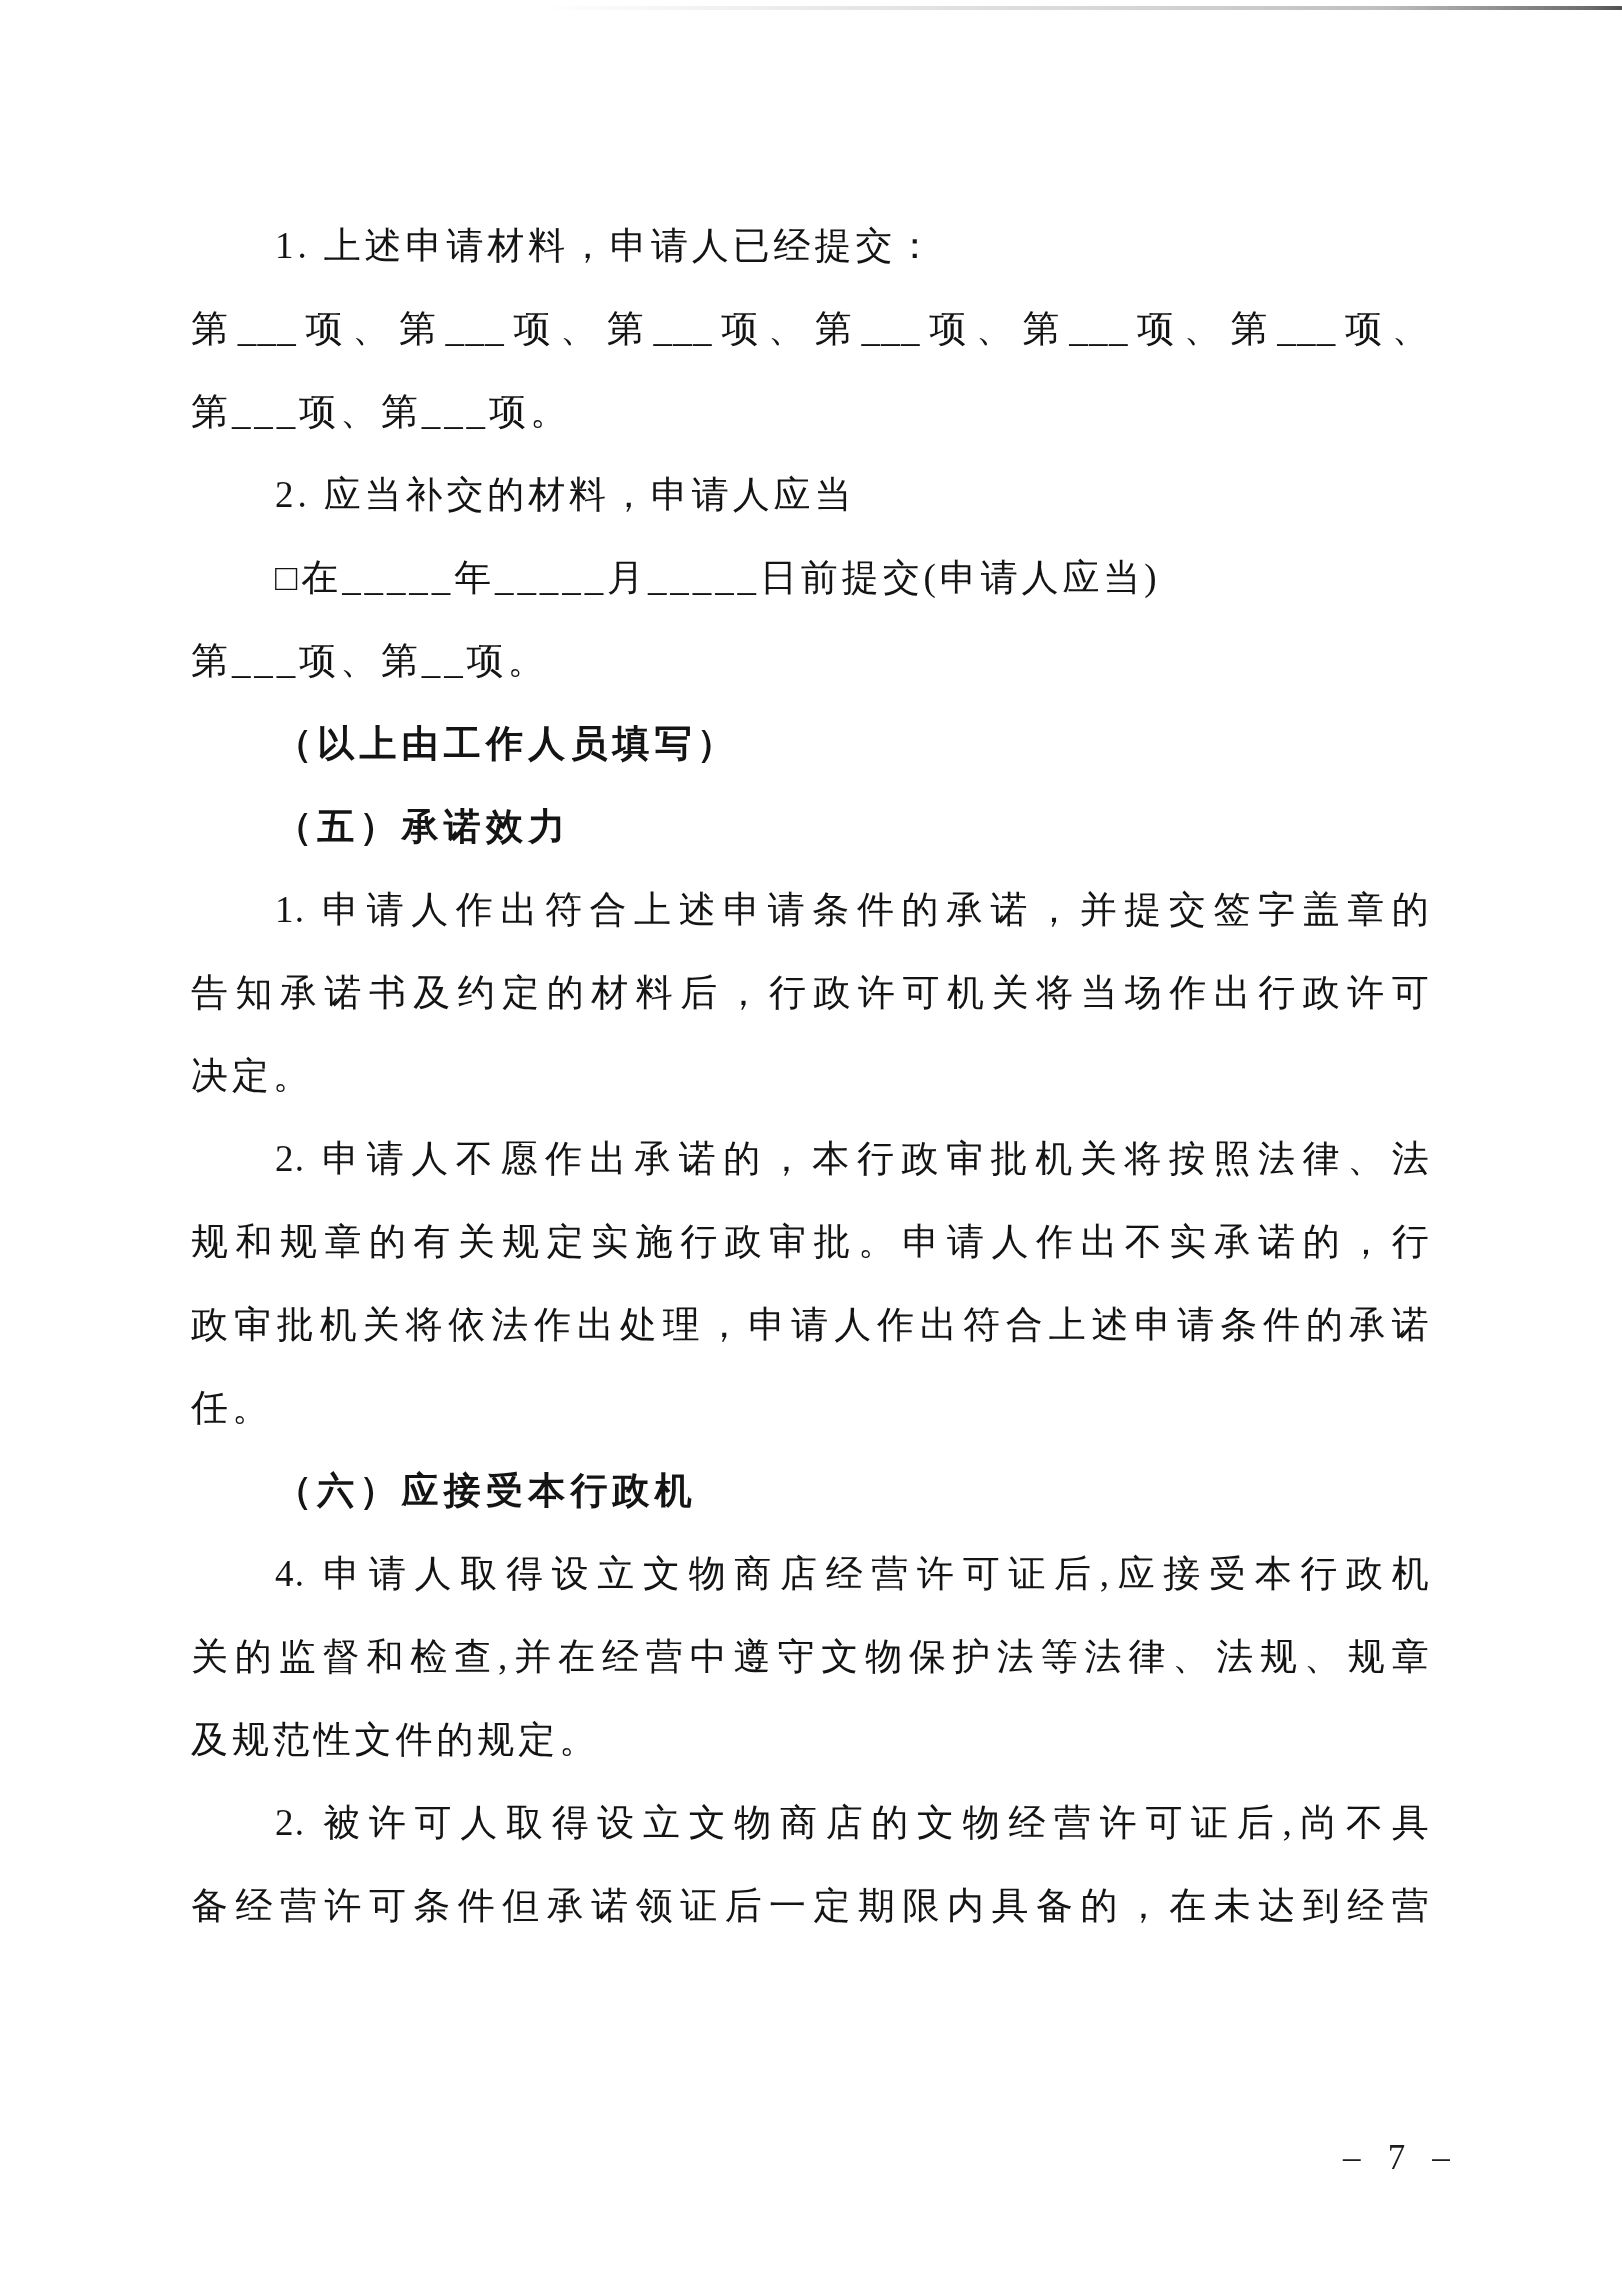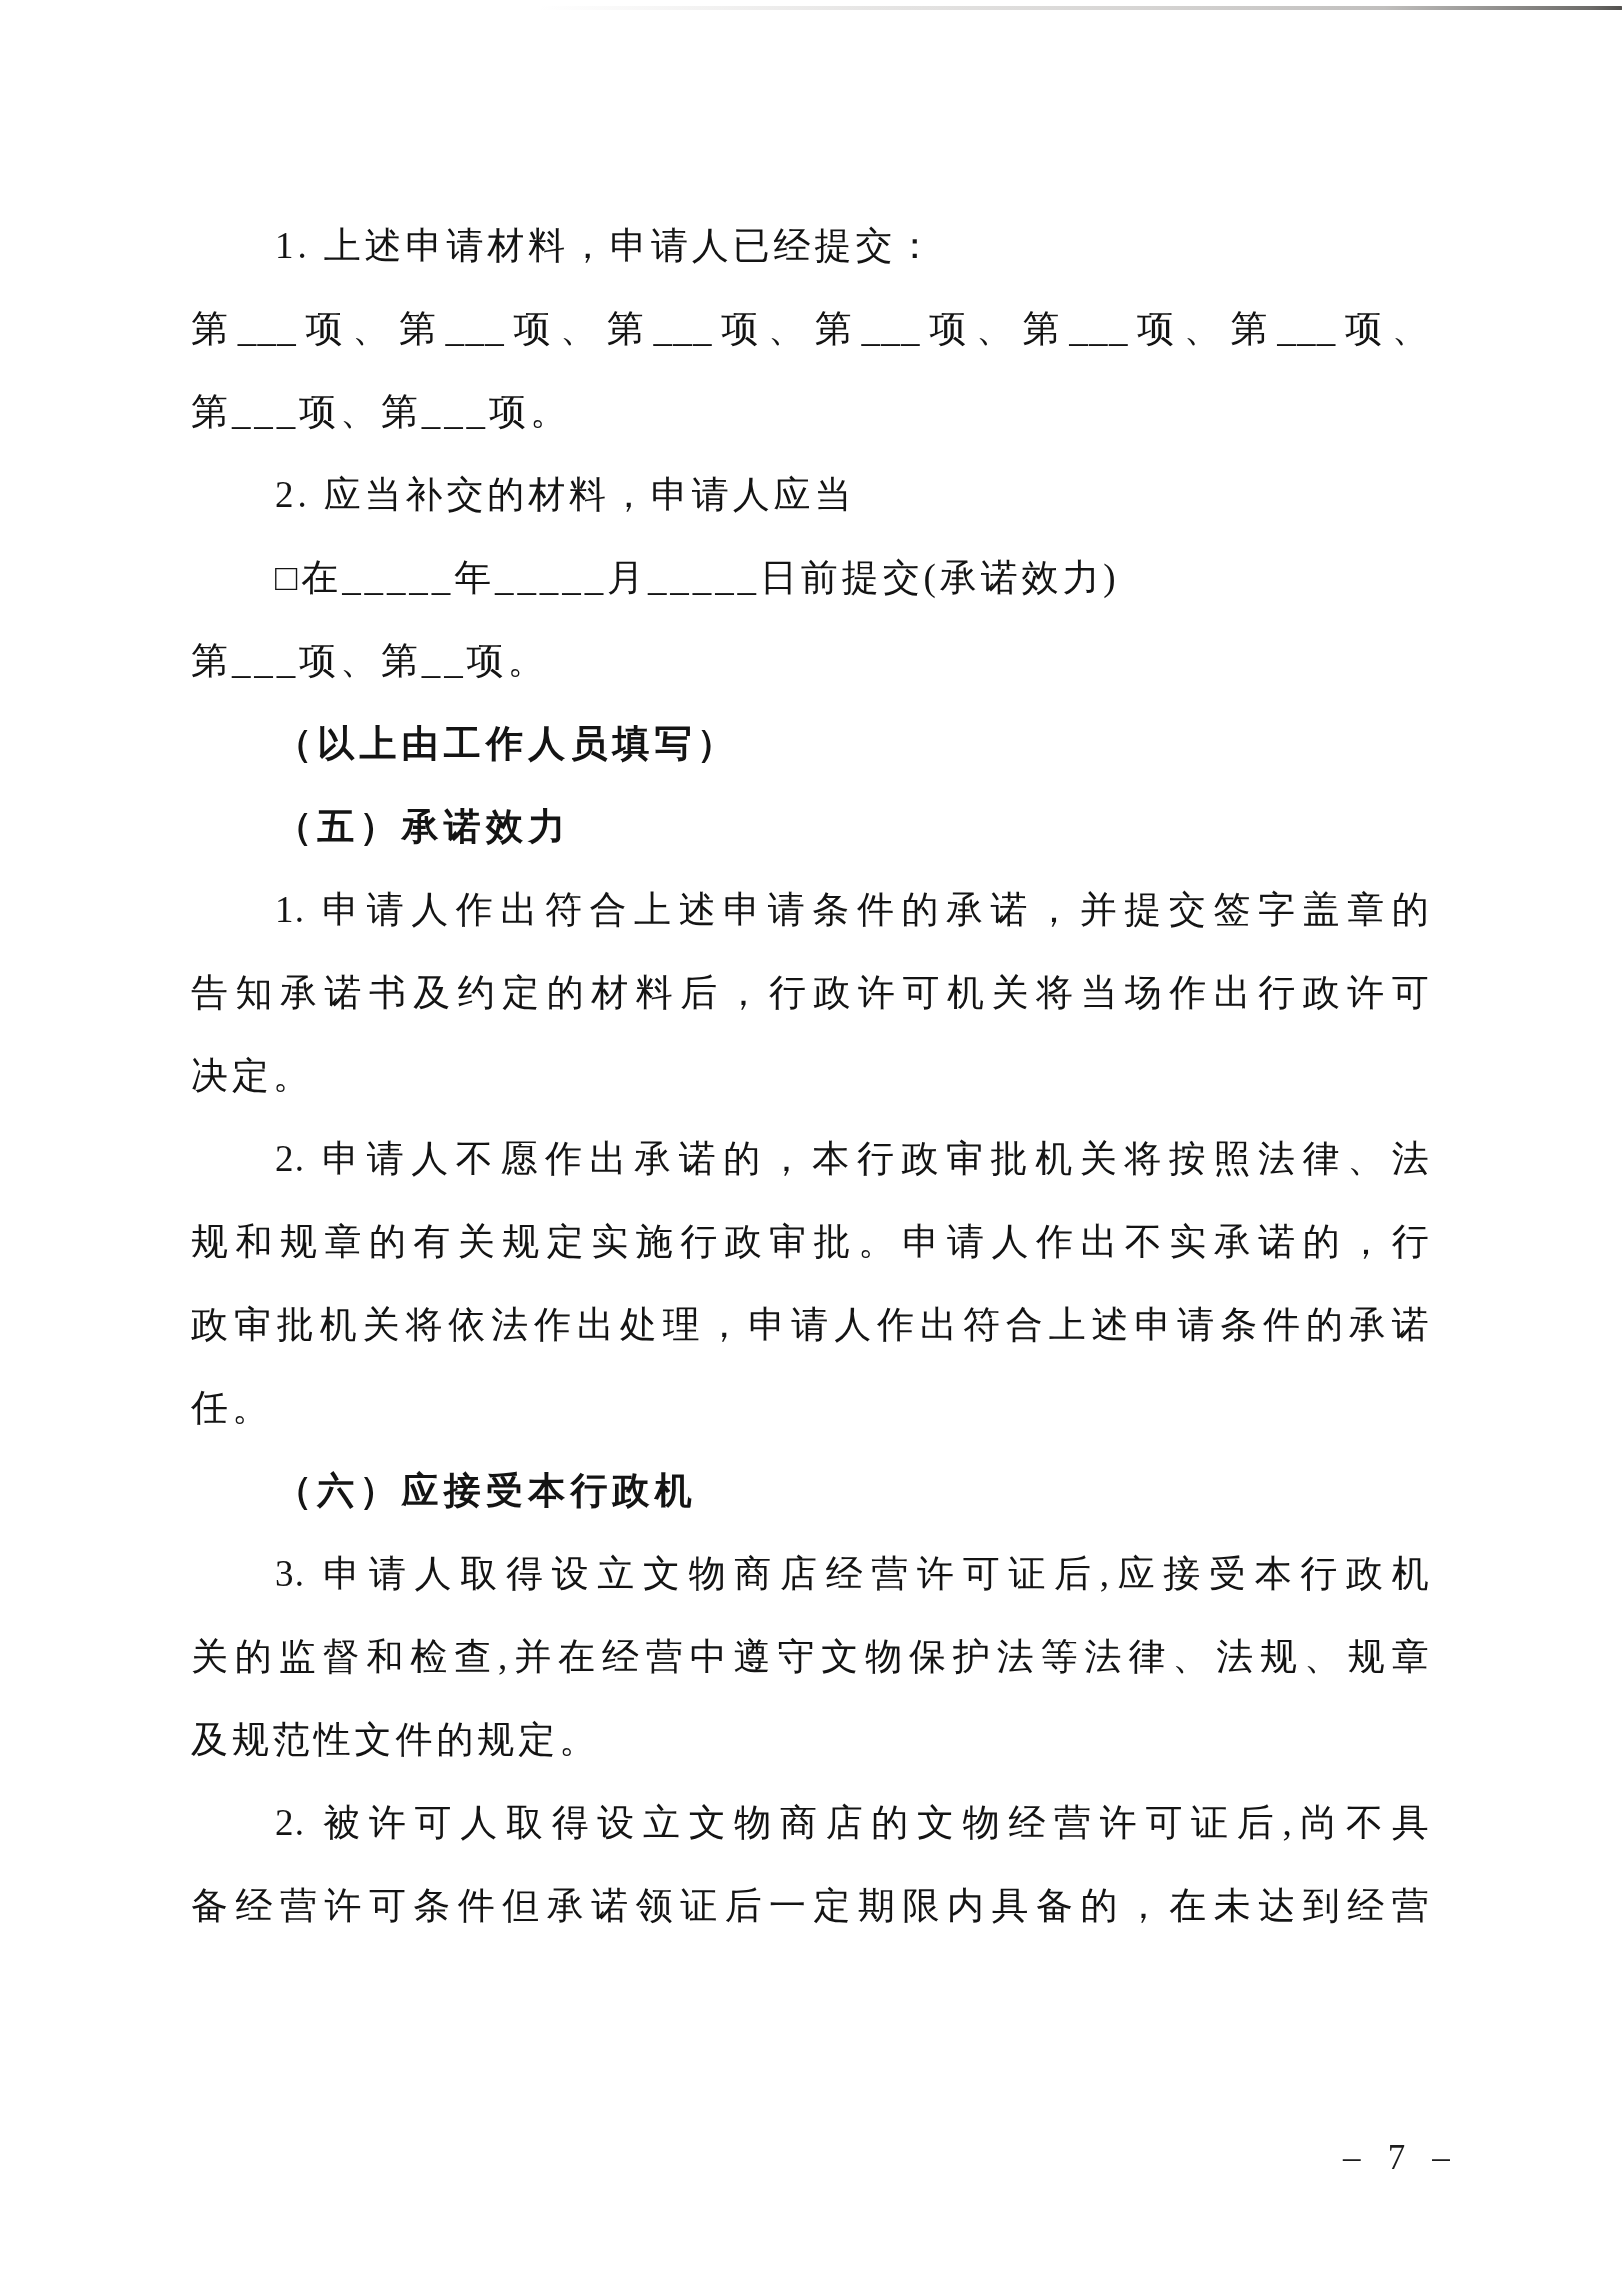--- a/index.html
+++ b/index.html
@@ -89,7 +89,7 @@
     <p class="line jfull">第___项、第___项、第___项、第___项、第___项、第___项、</p>
     <p class="line">第___项、第___项。</p>
     <p class="line indent">2. 应当补交的材料，申请人应当</p>
-    <p class="line indent">□在_____年_____月_____日前提交(承诺效力)</p>
+    <p class="line indent">□在_____年_____月_____日前提交(申请人应当)</p>
     <p class="line">第___项、第__项。</p>
     <p class="line indent bold">（以上由工作人员填写）</p>
     <p class="line indent semibold">（五）承诺效力</p>

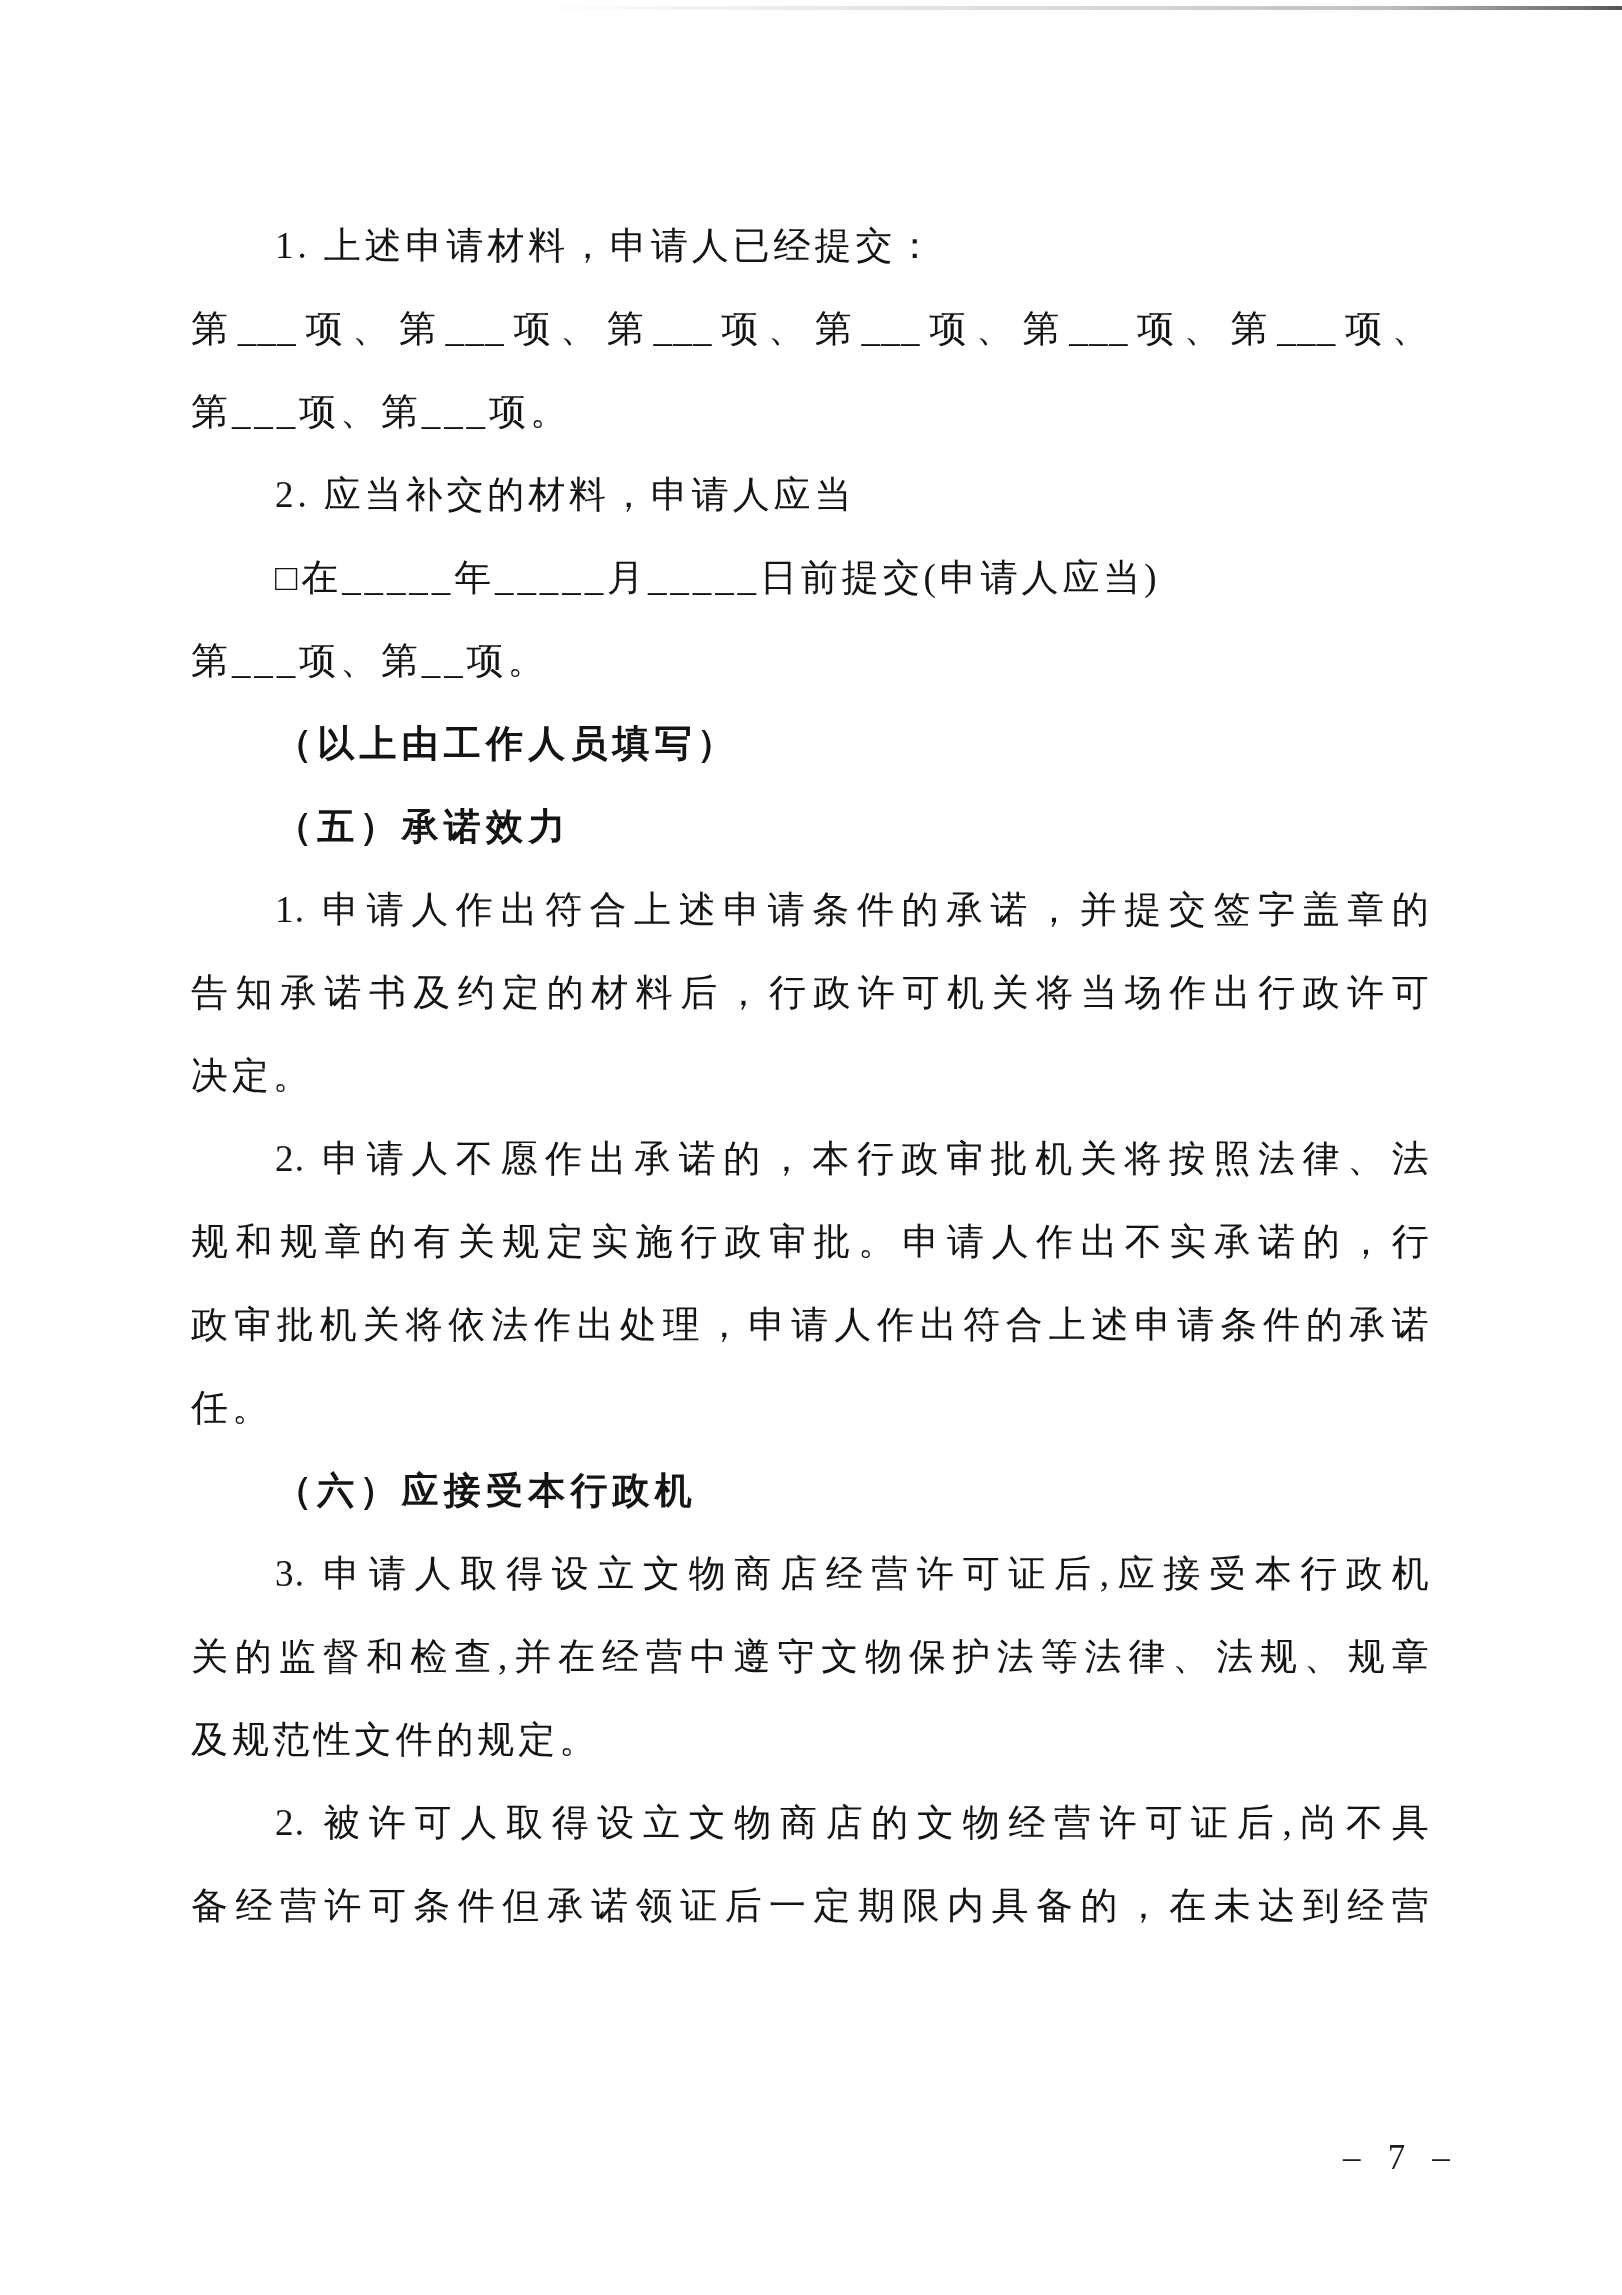--- a/index.html
+++ b/index.html
@@ -101,7 +101,7 @@
     <p class="line jfull">政审批机关将依法作出处理，申请人作出符合上述申请条件的承诺</p>
     <p class="line">任。</p>
     <p class="line indent semibold">（六）应接受本行政机</p>
-    <p class="line indent jfull">3. 申请人取得设立文物商店经营许可证后,应接受本行政机</p>
+    <p class="line indent jfull">4. 申请人取得设立文物商店经营许可证后,应接受本行政机</p>
     <p class="line jfull">关的监督和检查,并在经营中遵守文物保护法等法律、法规、规章</p>
     <p class="line">及规范性文件的规定。</p>
     <p class="line indent jfull">2. 被许可人取得设立文物商店的文物经营许可证后,尚不具</p>

